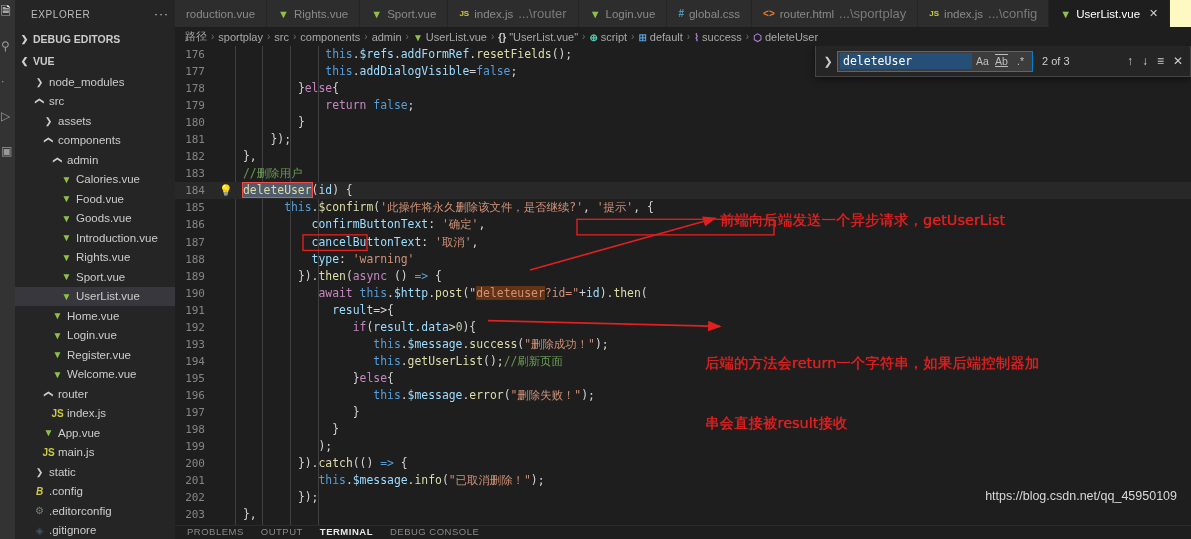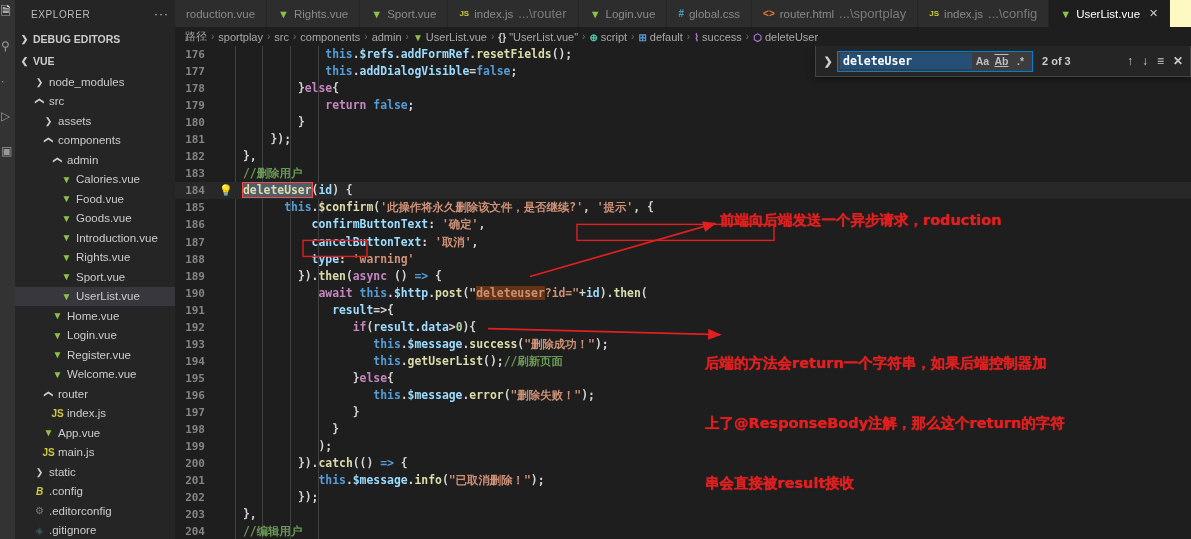--- a/index.html
+++ b/index.html
@@ -82,7 +82,7 @@
   .bc-ico{ font-size:10px; font-weight:bold; }
 
   
-  .codewrap{ flex:1 1 auto; position:relative; overflow:hidden; background:#1e1e1e;font-weight:bold; }
+  .codewrap{ flex:1 1 auto; position:relative; overflow:hidden; background:#1e1e1e; }
   .code{
     position:absolute; inset:0;
     font-family:"DejaVu Sans Mono","Liberation Mono",monospace;

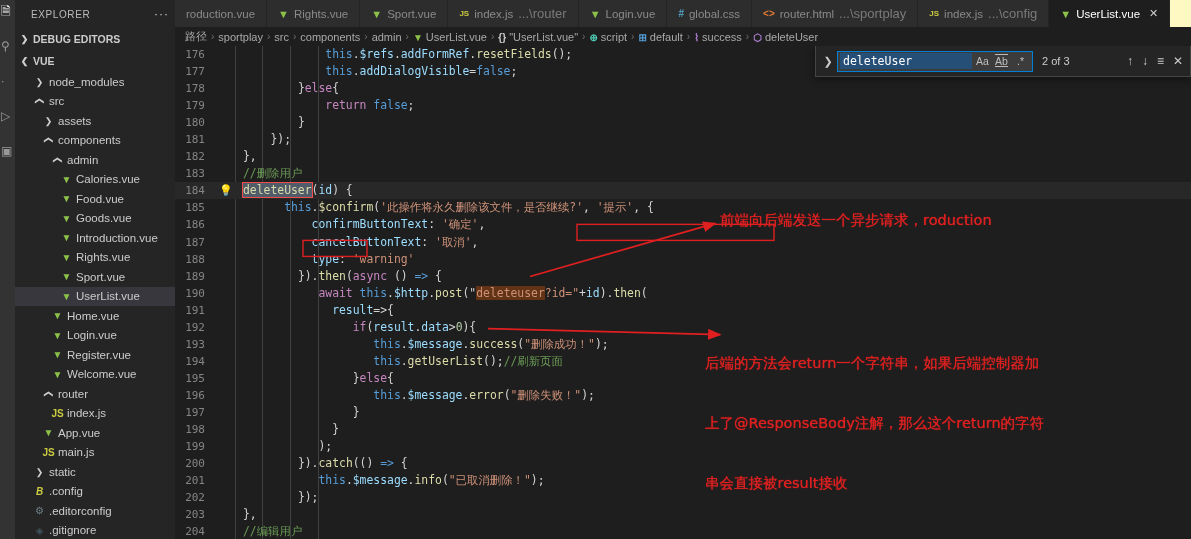--- a/index.html
+++ b/index.html
@@ -426,7 +426,7 @@
         <rect x="128" y="194" width="64" height="16" fill="none" stroke="#e02020" stroke-width="1.4"></rect>
       </svg>
 
-      <div class="anno" id="anno1" style="left:545px; top:164px;">前端向后端发送一个异步请求，roduction</div>
+      <div class="anno" id="anno1" style="left:545px; top:164px;">前端向后端发送一个异步请求，getUserList</div>
 
       <div class="anno" id="anno2" style="left:530px; top:267px;">
         <div>后端的方法会return一个字符串，如果后端控制器加</div>

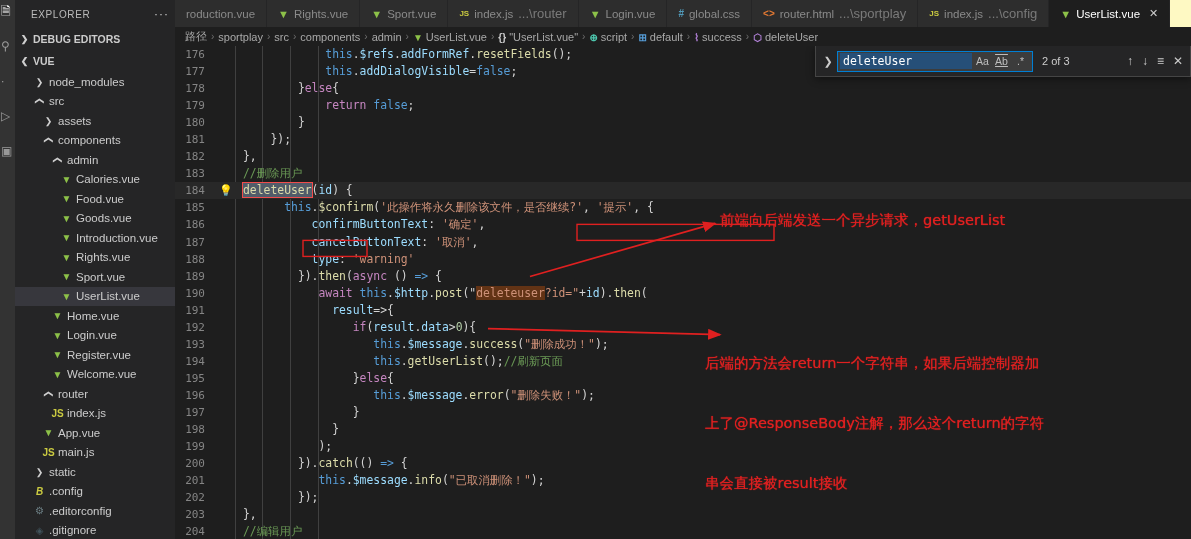--- a/index.html
+++ b/index.html
@@ -430,7 +430,6 @@
 
       <div class="anno" id="anno2" style="left:530px; top:267px;">
         <div>后端的方法会return一个字符串，如果后端控制器加</div>
-        <div>上了@ResponseBody注解，那么这个return的字符</div>
         <div>串会直接被result接收</div>
       </div>
 

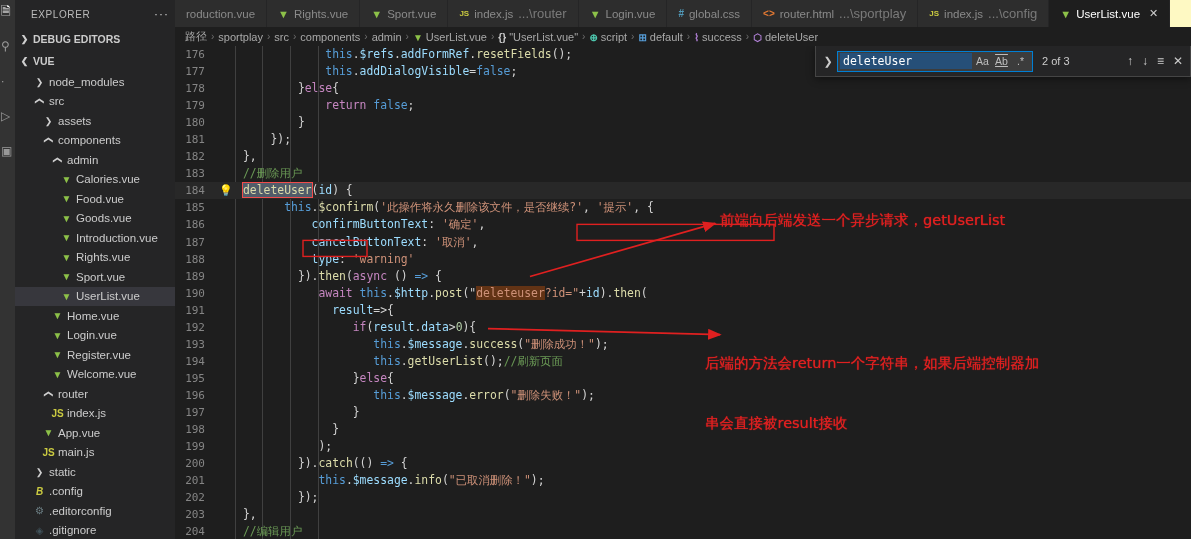--- a/index.html
+++ b/index.html
@@ -450,6 +450,7 @@
         </span>
       </div>
 
+      <div class="watermark">https://blog.csdn.net/qq_45950109</div>
     </div>
 
   </div>

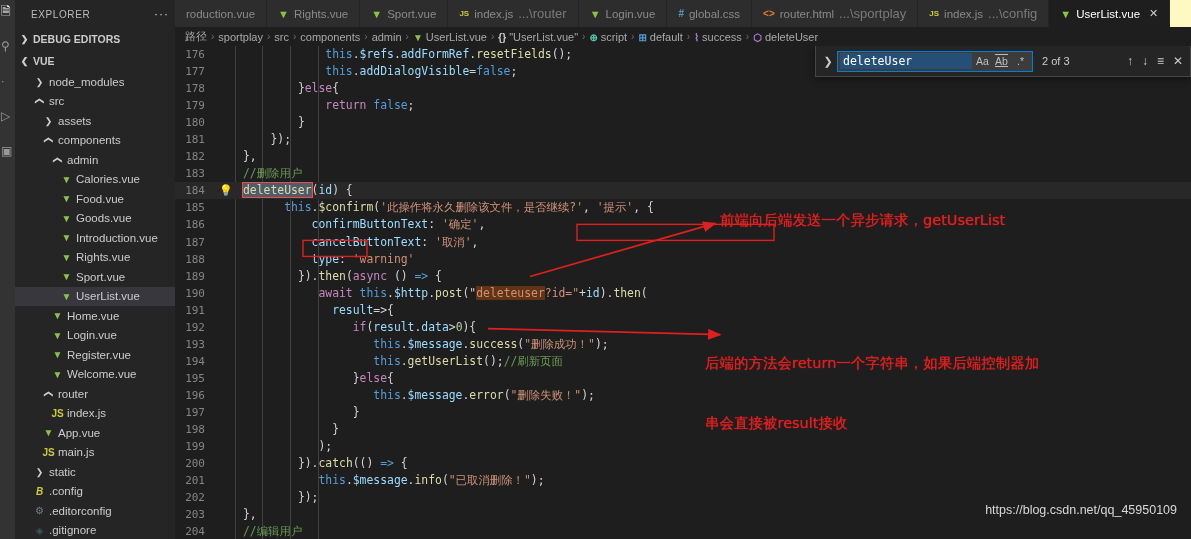--- a/index.html
+++ b/index.html
@@ -453,6 +453,12 @@
       <div class="watermark">https://blog.csdn.net/qq_45950109</div>
     </div>
 
+    <div class="panel" id="panel">
+        <span class="pn-tab">PROBLEMS</span>
+        <span class="pn-tab">OUTPUT</span>
+        <span class="pn-tab active">TERMINAL</span>
+        <span class="pn-tab">DEBUG CONSOLE</span>
+      </div>
   </div>
 </div>
 

